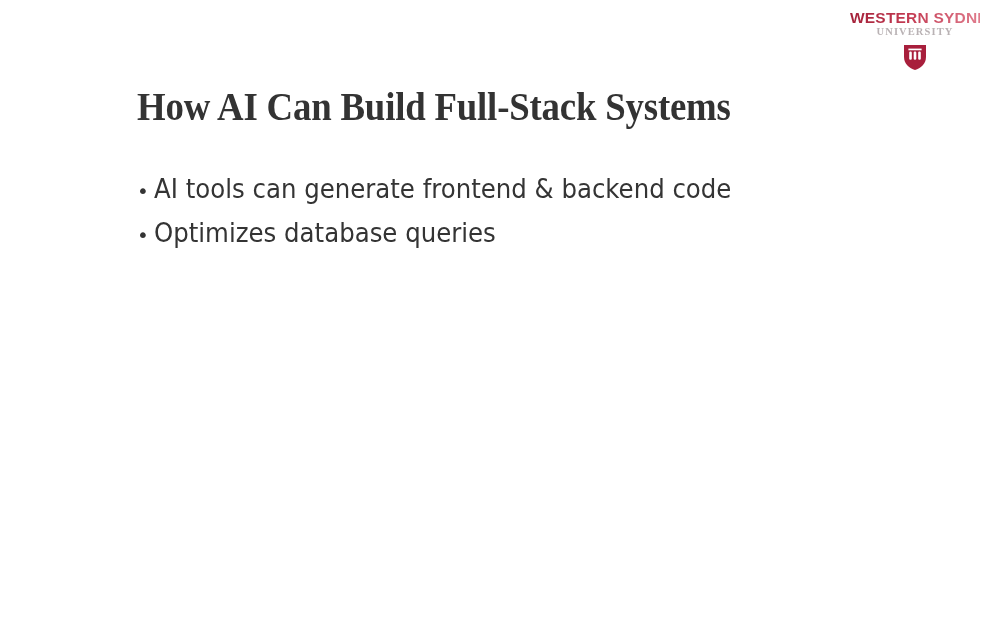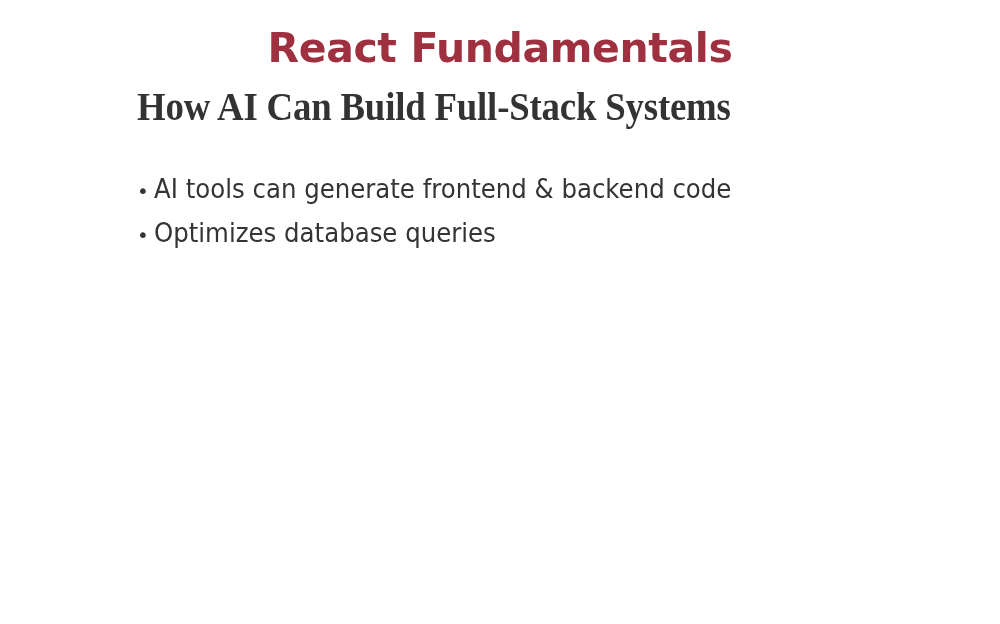--- a/index.html
+++ b/index.html
@@ -127,6 +127,19 @@
 
 <div class="slide">
 
+  <div class="logo">
+    <div class="logo-wordmark">WESTERN SYDNEY</div>
+    <div class="logo-subword">UNIVERSITY</div>
+    <div class="logo-shield-wrap">
+      <svg class="logo-shield" width="26" height="28" viewBox="0 0 26 28">
+        <path d="M2 2 H24 V14 C24 21 18.5 25.2 13 27 C7.5 25.2 2 21 2 14 Z" fill="#a81f3c"></path>
+        <rect x="7.2" y="8.6" width="2.6" height="8.2" rx="1.1" fill="#ffffff"></rect>
+        <rect x="11.7" y="8.6" width="2.6" height="8.2" rx="1.1" fill="#ffffff"></rect>
+        <rect x="16.2" y="8.6" width="2.6" height="8.2" rx="1.1" fill="#ffffff"></rect>
+        <rect x="6.4" y="5.6" width="13.2" height="1.7" fill="#ffffff"></rect>
+      </svg>
+    </div>
+  </div>
 
   <div class="title">React Fundamentals</div>
 

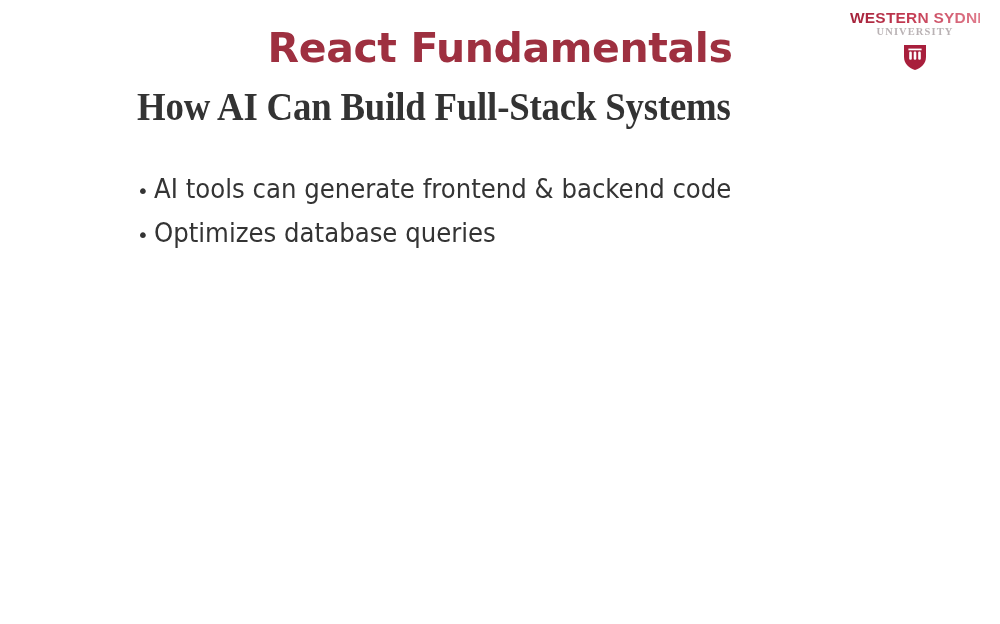--- a/index.html
+++ b/index.html
@@ -141,7 +141,6 @@
     </div>
   </div>
 
-  <div class="title">React Fundamentals</div>
 
   <div class="subtitle">How AI Can Build Full-Stack Systems</div>
 

